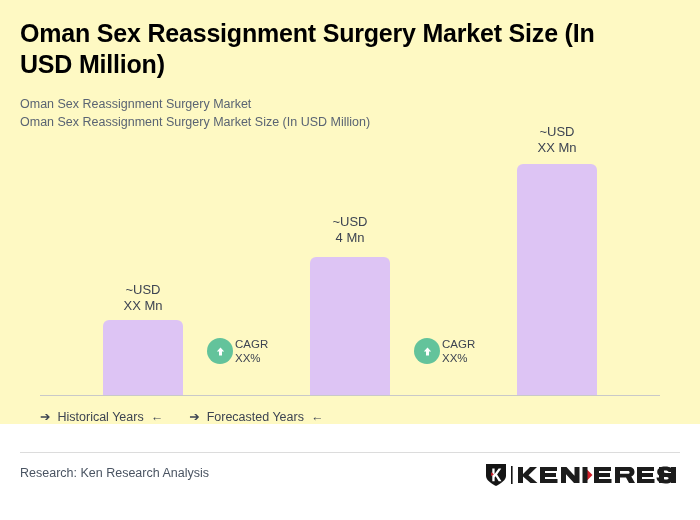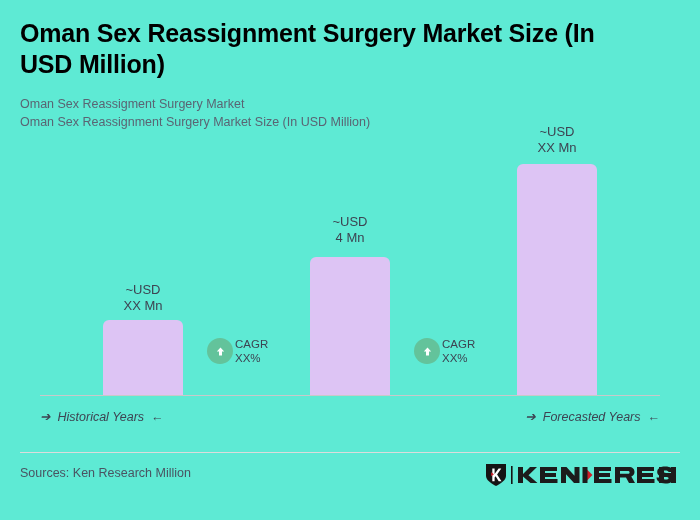--- a/index.html
+++ b/index.html
@@ -15,8 +15,8 @@
   #page {
     position: relative;
     width: 700px;
-    height: 520px;
-    background: #5eead4;
+    height: 424px;
+    background: #fef9c3;
   }
 
   

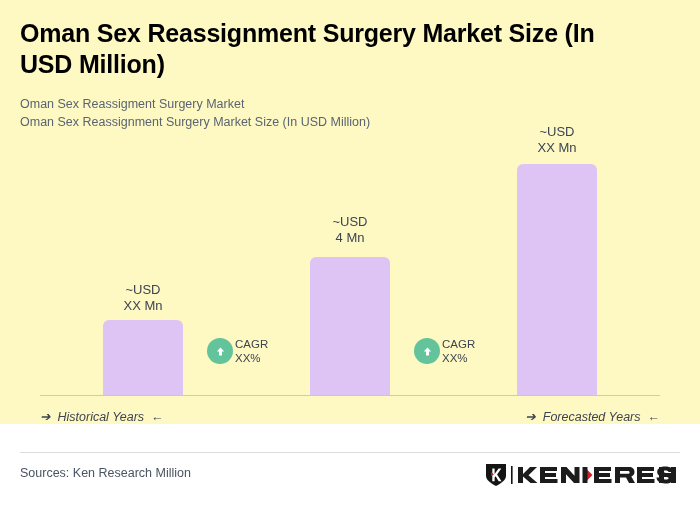--- a/index.html
+++ b/index.html
@@ -146,7 +146,7 @@
   <div id="header">
     <div id="chart-title">Oman Sex Reassignment Surgery Market Size (In USD Million)</div>
     <div id="subtitle-block">
-      <div class="subtitle-line">Oman Sex Reassigment Surgery Market</div>
+      <div class="subtitle-line">Oman Sex Reassignment Surgery Market</div>
       <div class="subtitle-line">Oman Sex Reassignment Surgery Market Size (In USD Million)</div>
     </div>
   </div>

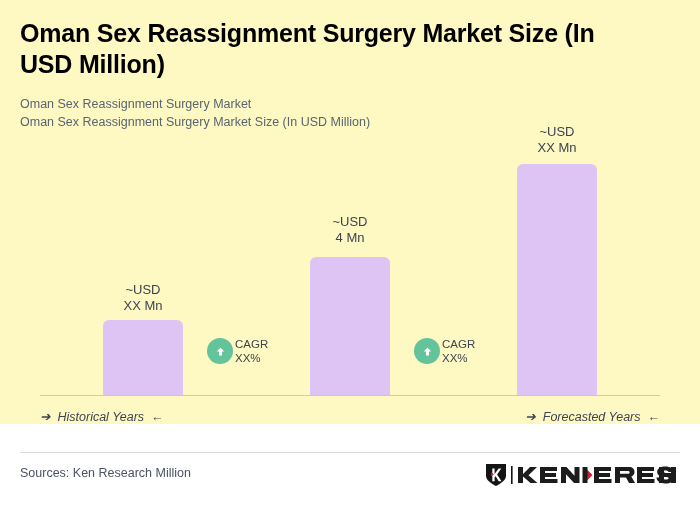--- a/index.html
+++ b/index.html
@@ -101,11 +101,10 @@
     top: 409px;
     width: 620px;
     display: flex;
-    justify-content: space-between;
+    justify-content: flex-start;
     gap: 26px;
     font-size: 12.5px;
     color: #3d4452;
-    font-style: italic;
   }
   .period-item { white-space: nowrap; }
   .period-arrow { font-size: 12.5px; color: #3d4452; }

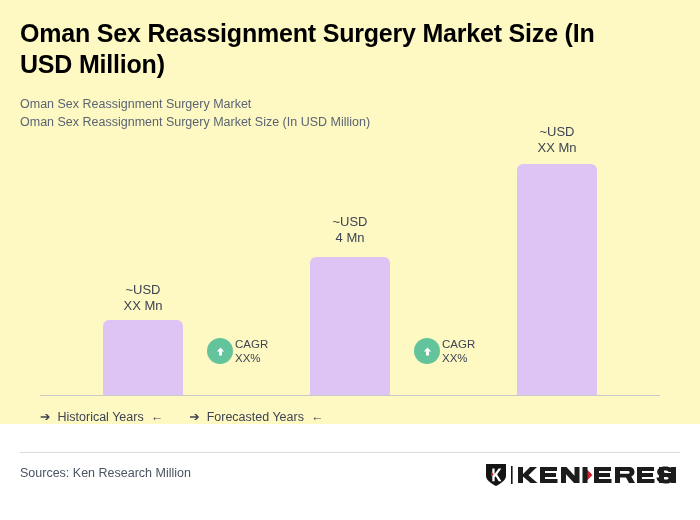--- a/index.html
+++ b/index.html
@@ -194,7 +194,7 @@
   </div>
 
   <div id="footer-rule"></div>
-  <div id="sources-text">Sources: Ken Research Million</div>
+  <div id="sources-text">Research: Ken Research Analysis</div>
 
   <div id="brand-logo">
     <svg width="24" height="24" viewBox="0 0 24 24" aria-hidden="true">

